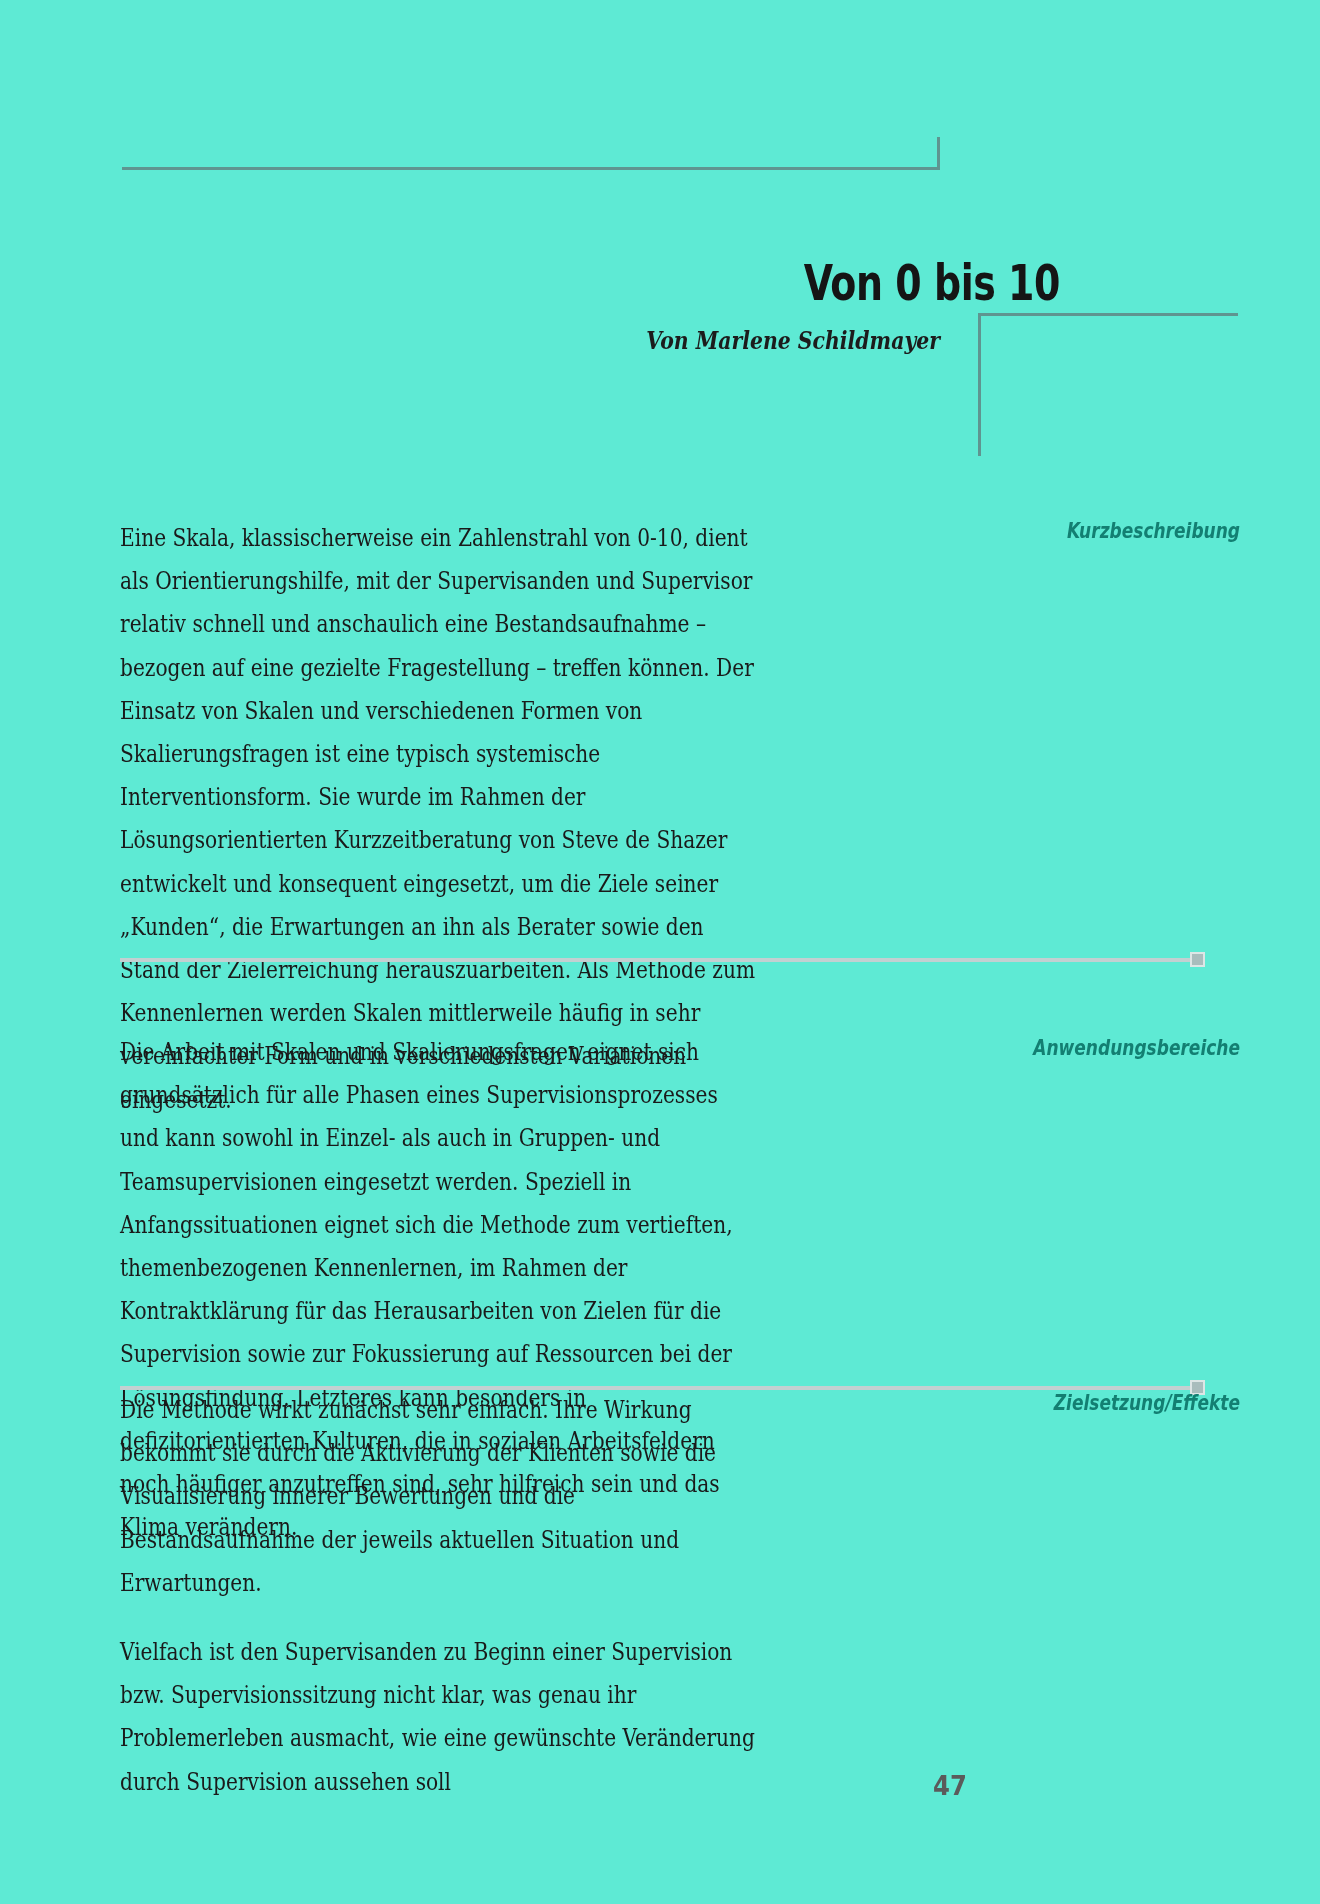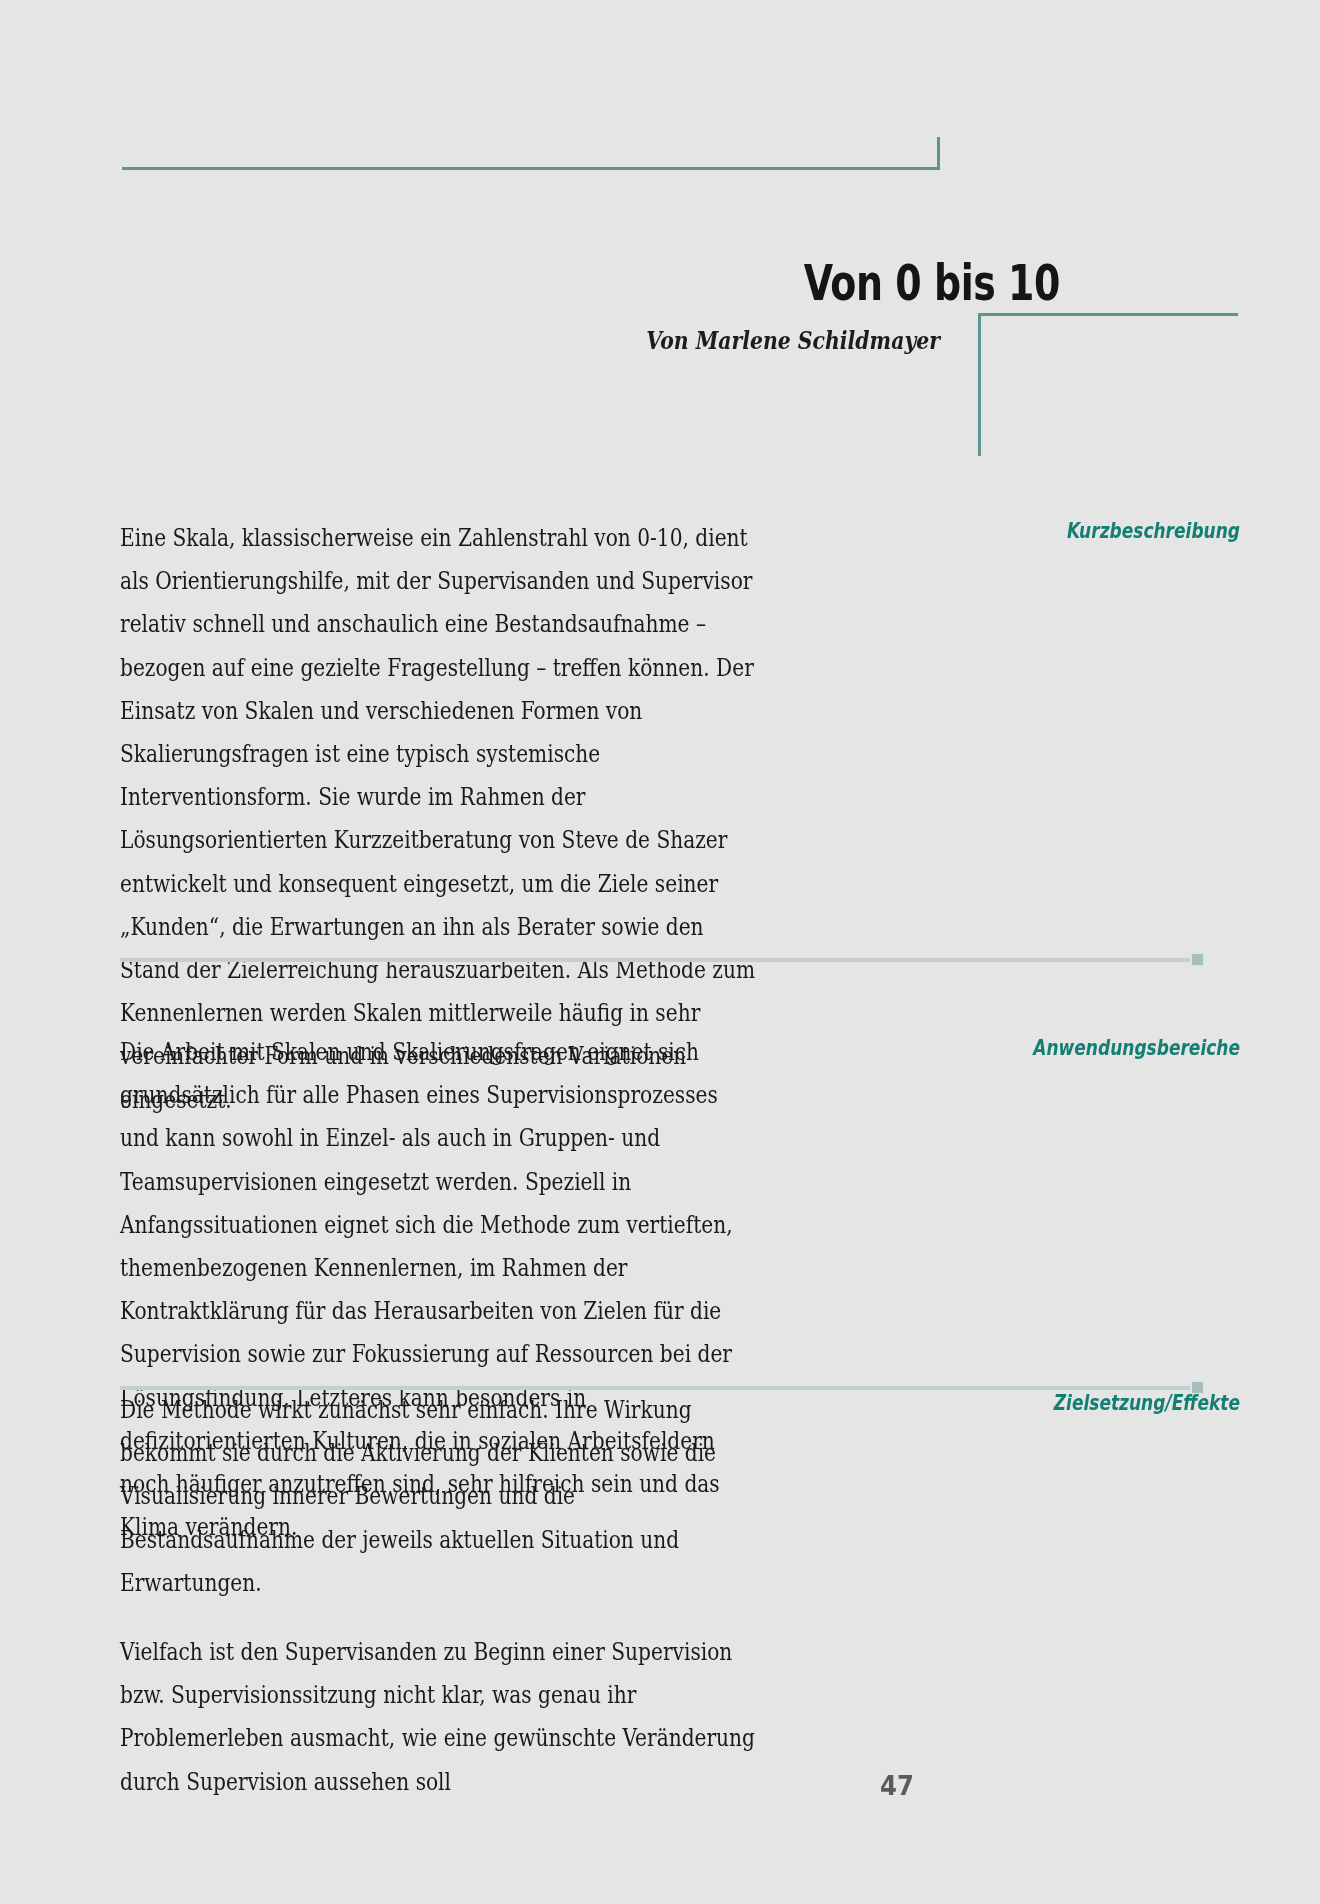--- a/index.html
+++ b/index.html
@@ -12,7 +12,7 @@
     position: relative;
     width: 1320px;
     height: 1904px;
-    background: #e5e5e5;
+    background: #5eead4;
     overflow: hidden;
     font-family: "Liberation Serif", serif;
   }

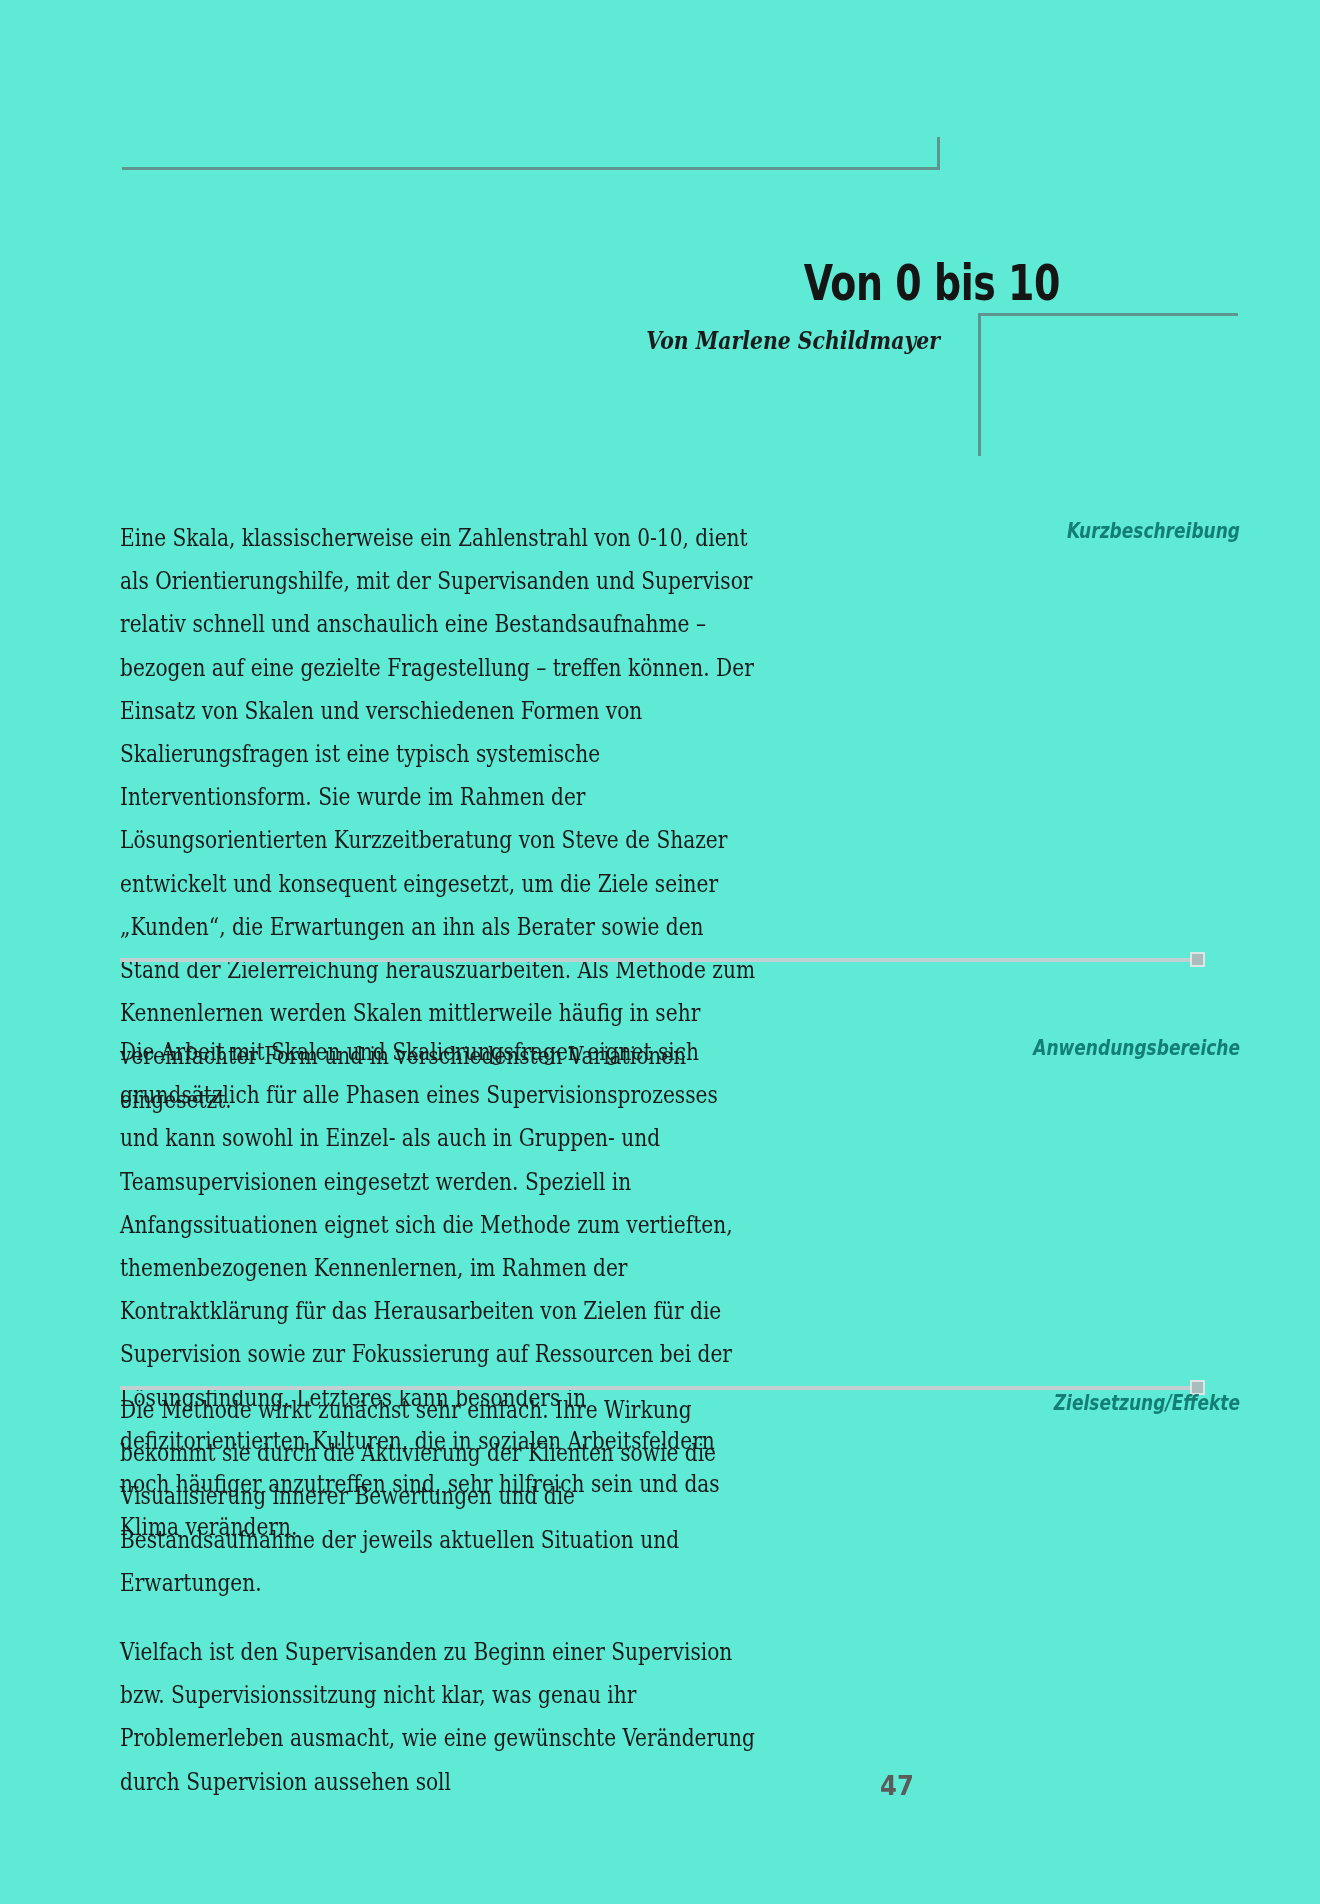--- a/index.html
+++ b/index.html
@@ -145,7 +145,7 @@
     left: 880px;
     top: 1770px;
     width: 140px;
-    text-align: left;
+    text-align: center;
     font-family: "DejaVu Sans Condensed", "Liberation Sans Narrow", "Liberation Sans", sans-serif;
     font-weight: 600;
     font-size: 27px;

